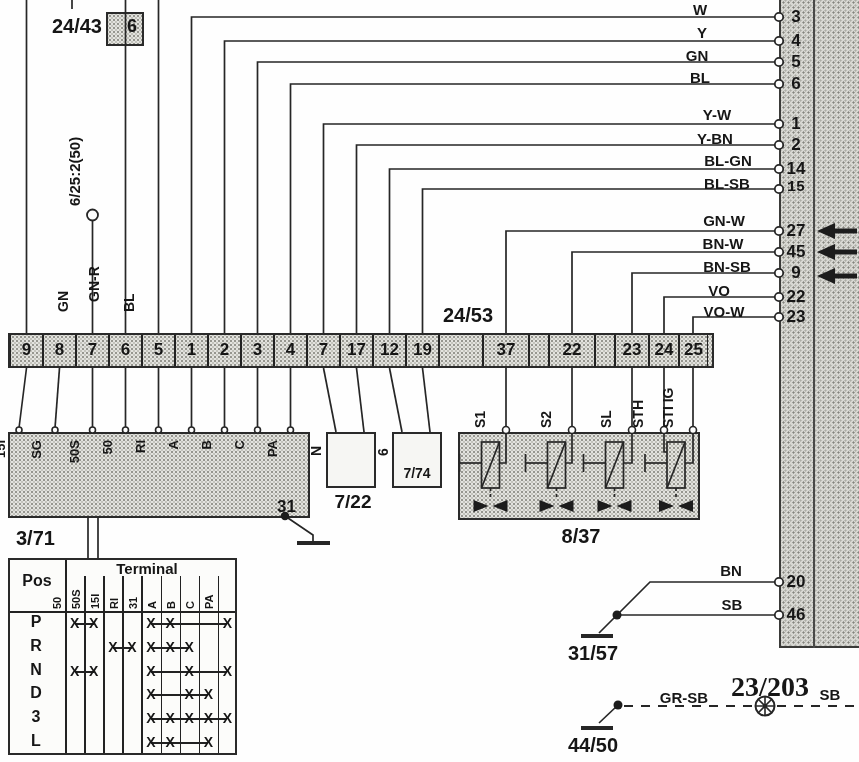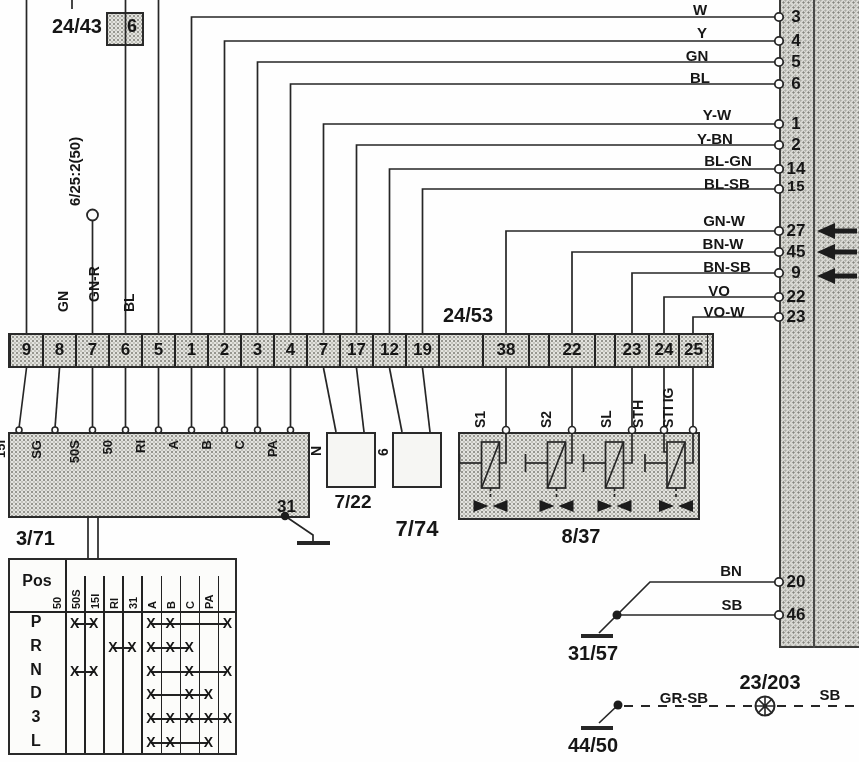--- a/index.html
+++ b/index.html
@@ -58,7 +58,7 @@
       <div class="cell stipple" style="left: 363px; width: 33px;">12</div>
       <div class="cell stipple" style="left: 396px; width: 33px;">19</div>
       <div class="cell stipple" style="left: 429px; width: 44px;"></div>
-      <div class="cell stipple" style="left: 473px; width: 46px;">38</div>
+      <div class="cell stipple" style="left: 473px; width: 46px;">37</div>
       <div class="cell stipple" style="left: 519px; width: 20px;"></div>
       <div class="cell stipple" style="left: 539px; width: 46px;">22</div>
       <div class="cell stipple" style="left: 585px; width: 20px;"></div>

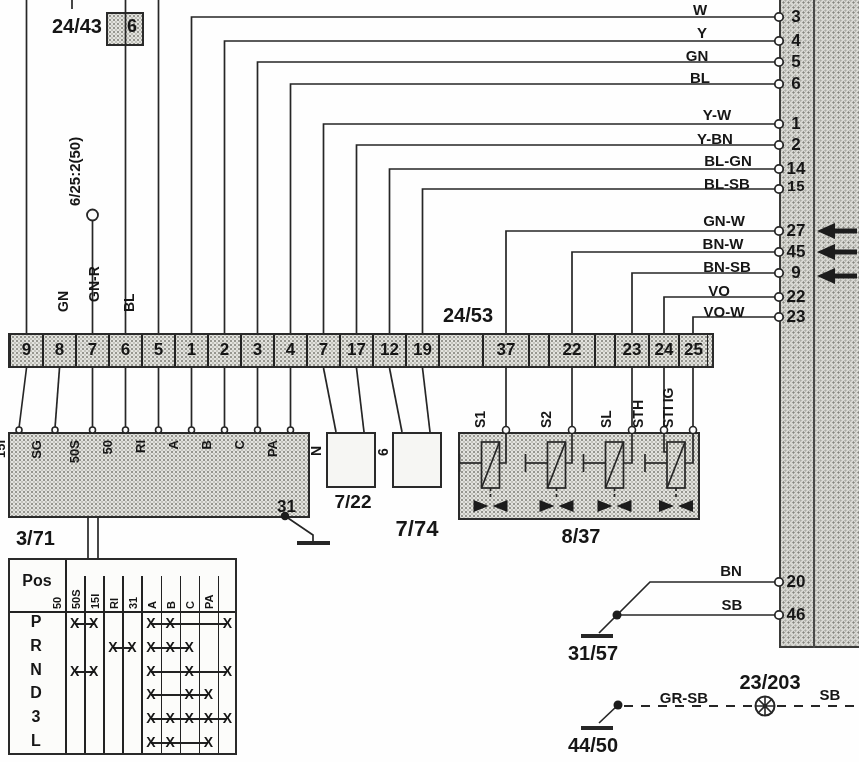--- a/index.html
+++ b/index.html
@@ -76,7 +76,7 @@
   <div class="lbl" style="left:16px;top:527px;width:60px;font-size:20px;">3/71</div>
   <div class="lbl rgt" style="left:264px;top:497px;width:32px;font-size:17px;">31</div>
   <div class="lbl ctr" style="left:323px;top:491px;width:60px;font-size:19px;">7/22</div>
-  <div class="lbl ctr" style="left:387px;top:516px;width:60px;font-size:22px;">7/74</div>
+  <div class="lbl ctr" style="left:387px;top:465px;width:60px;font-size:14px;">7/74</div>
   <div class="vl" style="left:325px;top:438px;width:20px;font-size:14px;">N</div>
   <div class="vl" style="left:392px;top:438px;width:20px;font-size:14px;">6</div>
   <div class="lbl ctr" style="left:549px;top:525px;width:64px;font-size:20px;">8/37</div>

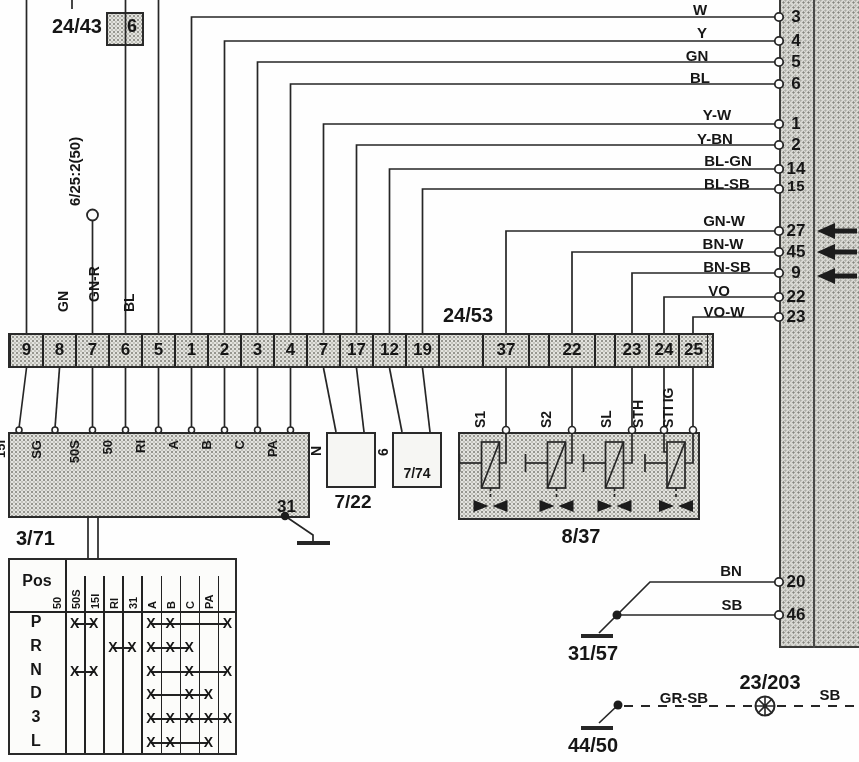--- a/index.html
+++ b/index.html
@@ -85,6 +85,7 @@
   <div class="lbl ctr" style="left:729px;top:671px;width:82px;font-size:20px;">23/203</div>
   <div class="lbl ctr" style="left:652px;top:689px;width:64px;font-size:15px;">GR-SB</div>
   <div class="lbl ctr" style="left:810px;top:686px;width:40px;font-size:15px;">SB</div>
+  <div class="lbl ctr" style="left:65px;top:560px;width:164px;font-size:15px;">Terminal</div>
   <div class="lbl ctr" style="left:12px;top:572px;width:50px;font-size:16px;">Pos</div>
 
   <svg width="859" height="762" viewBox="0 0 859 762">

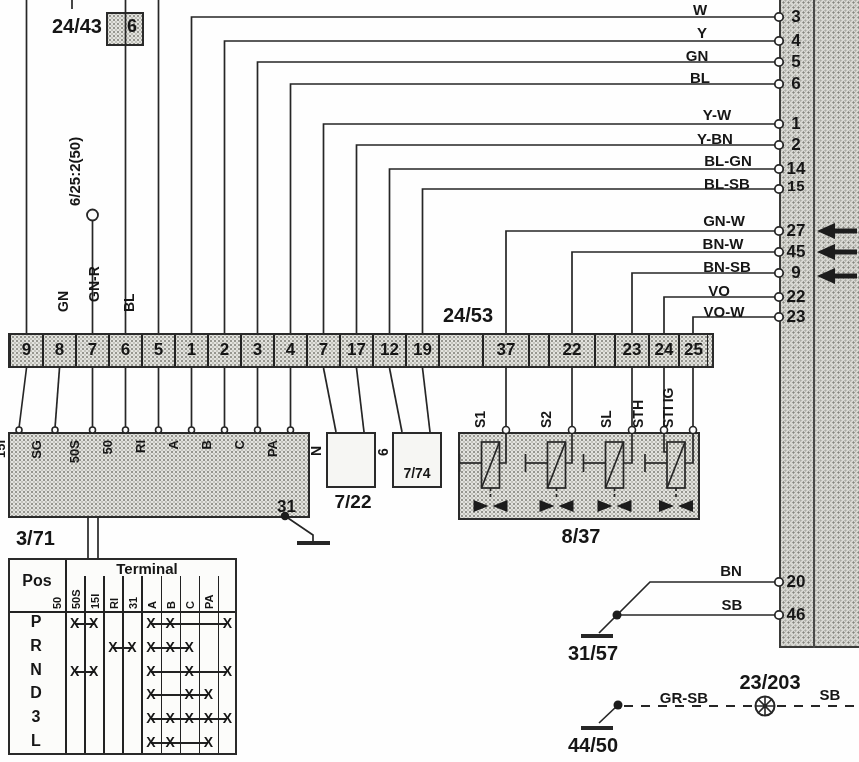--- a/index.html
+++ b/index.html
@@ -82,7 +82,7 @@
   <div class="lbl ctr" style="left:549px;top:525px;width:64px;font-size:20px;">8/37</div>
   <div class="lbl ctr" style="left:558px;top:642px;width:70px;font-size:20px;">31/57</div>
   <div class="lbl ctr" style="left:558px;top:734px;width:70px;font-size:20px;">44/50</div>
-  <div class="lbl ctr" style="left:729px;top:671px;width:82px;font-size:20px;">23/203</div>
+  <div class="lbl ctr" style="left:729px;top:671px;width:82px;font-size:28px;font-family:Liberation Serif, serif;">23/203</div>
   <div class="lbl ctr" style="left:652px;top:689px;width:64px;font-size:15px;">GR-SB</div>
   <div class="lbl ctr" style="left:810px;top:686px;width:40px;font-size:15px;">SB</div>
   <div class="lbl ctr" style="left:65px;top:560px;width:164px;font-size:15px;">Terminal</div>

